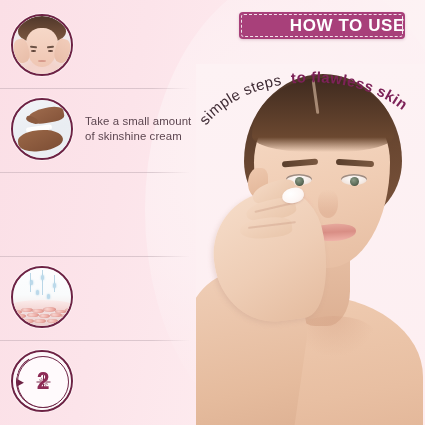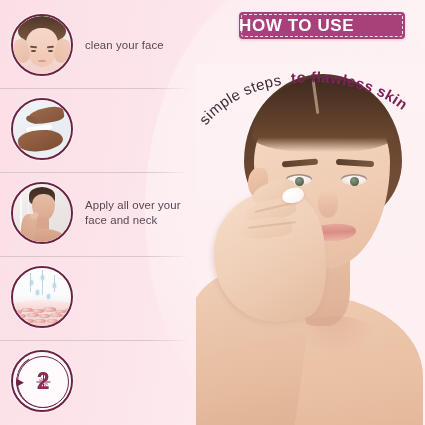--- a/index.html
+++ b/index.html
@@ -199,7 +199,7 @@
     border-radius: 4px;
     display: flex;
     align-items: center;
-    justify-content: flex-start;
+    justify-content: flex-end;
     box-shadow: 0 1px 3px rgba(120,40,85,0.22);
   }
   .badge::after {

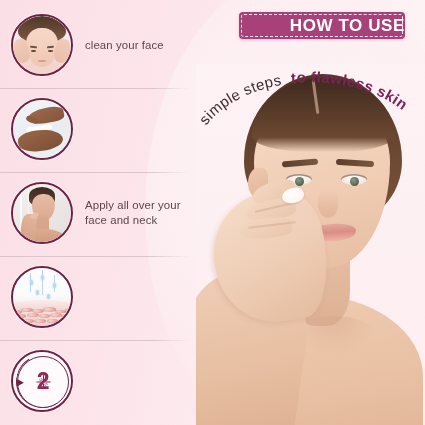--- a/index.html
+++ b/index.html
@@ -425,7 +425,6 @@
             <div class="hand-r"></div>
         </div>
       </div>
-      <div class="step-label">clean your face</div>
     </div>
 
     <div class="divider" style="top:88px;"></div>

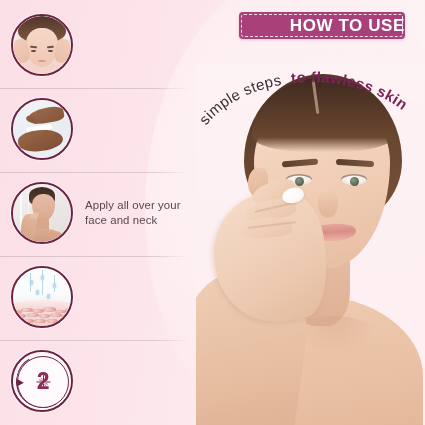--- a/index.html
+++ b/index.html
@@ -439,6 +439,7 @@
           <div class="lower-hand"></div>
         </div>
       </div>
+      <div class="step-label">Take a small amount of skinshine cream</div>
     </div>
 
     <div class="divider" style="top:172px;"></div>

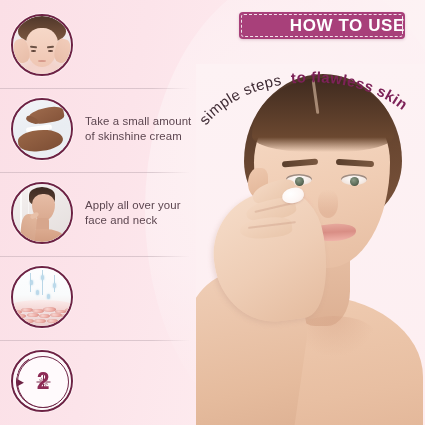--- a/index.html
+++ b/index.html
@@ -444,21 +444,6 @@
 
     <div class="divider" style="top:172px;"></div>
 
-    <div class="step" style="top:182px;height:62px;">
-      <div class="step-icon">
-        <div class="icon-inner art3">
-          <div class="wallline"></div>
-            <div class="wallline2"></div>
-          <div class="hair"></div>
-            <div class="face"></div>
-          <div class="neck"></div>
-            <div class="shoulder"></div>
-          <div class="arm"></div>
-            <div class="finger2"></div>
-        </div>
-      </div>
-      <div class="step-label">Apply all over your face and neck</div>
-    </div>
 
     <div class="divider" style="top:256px;"></div>
 

